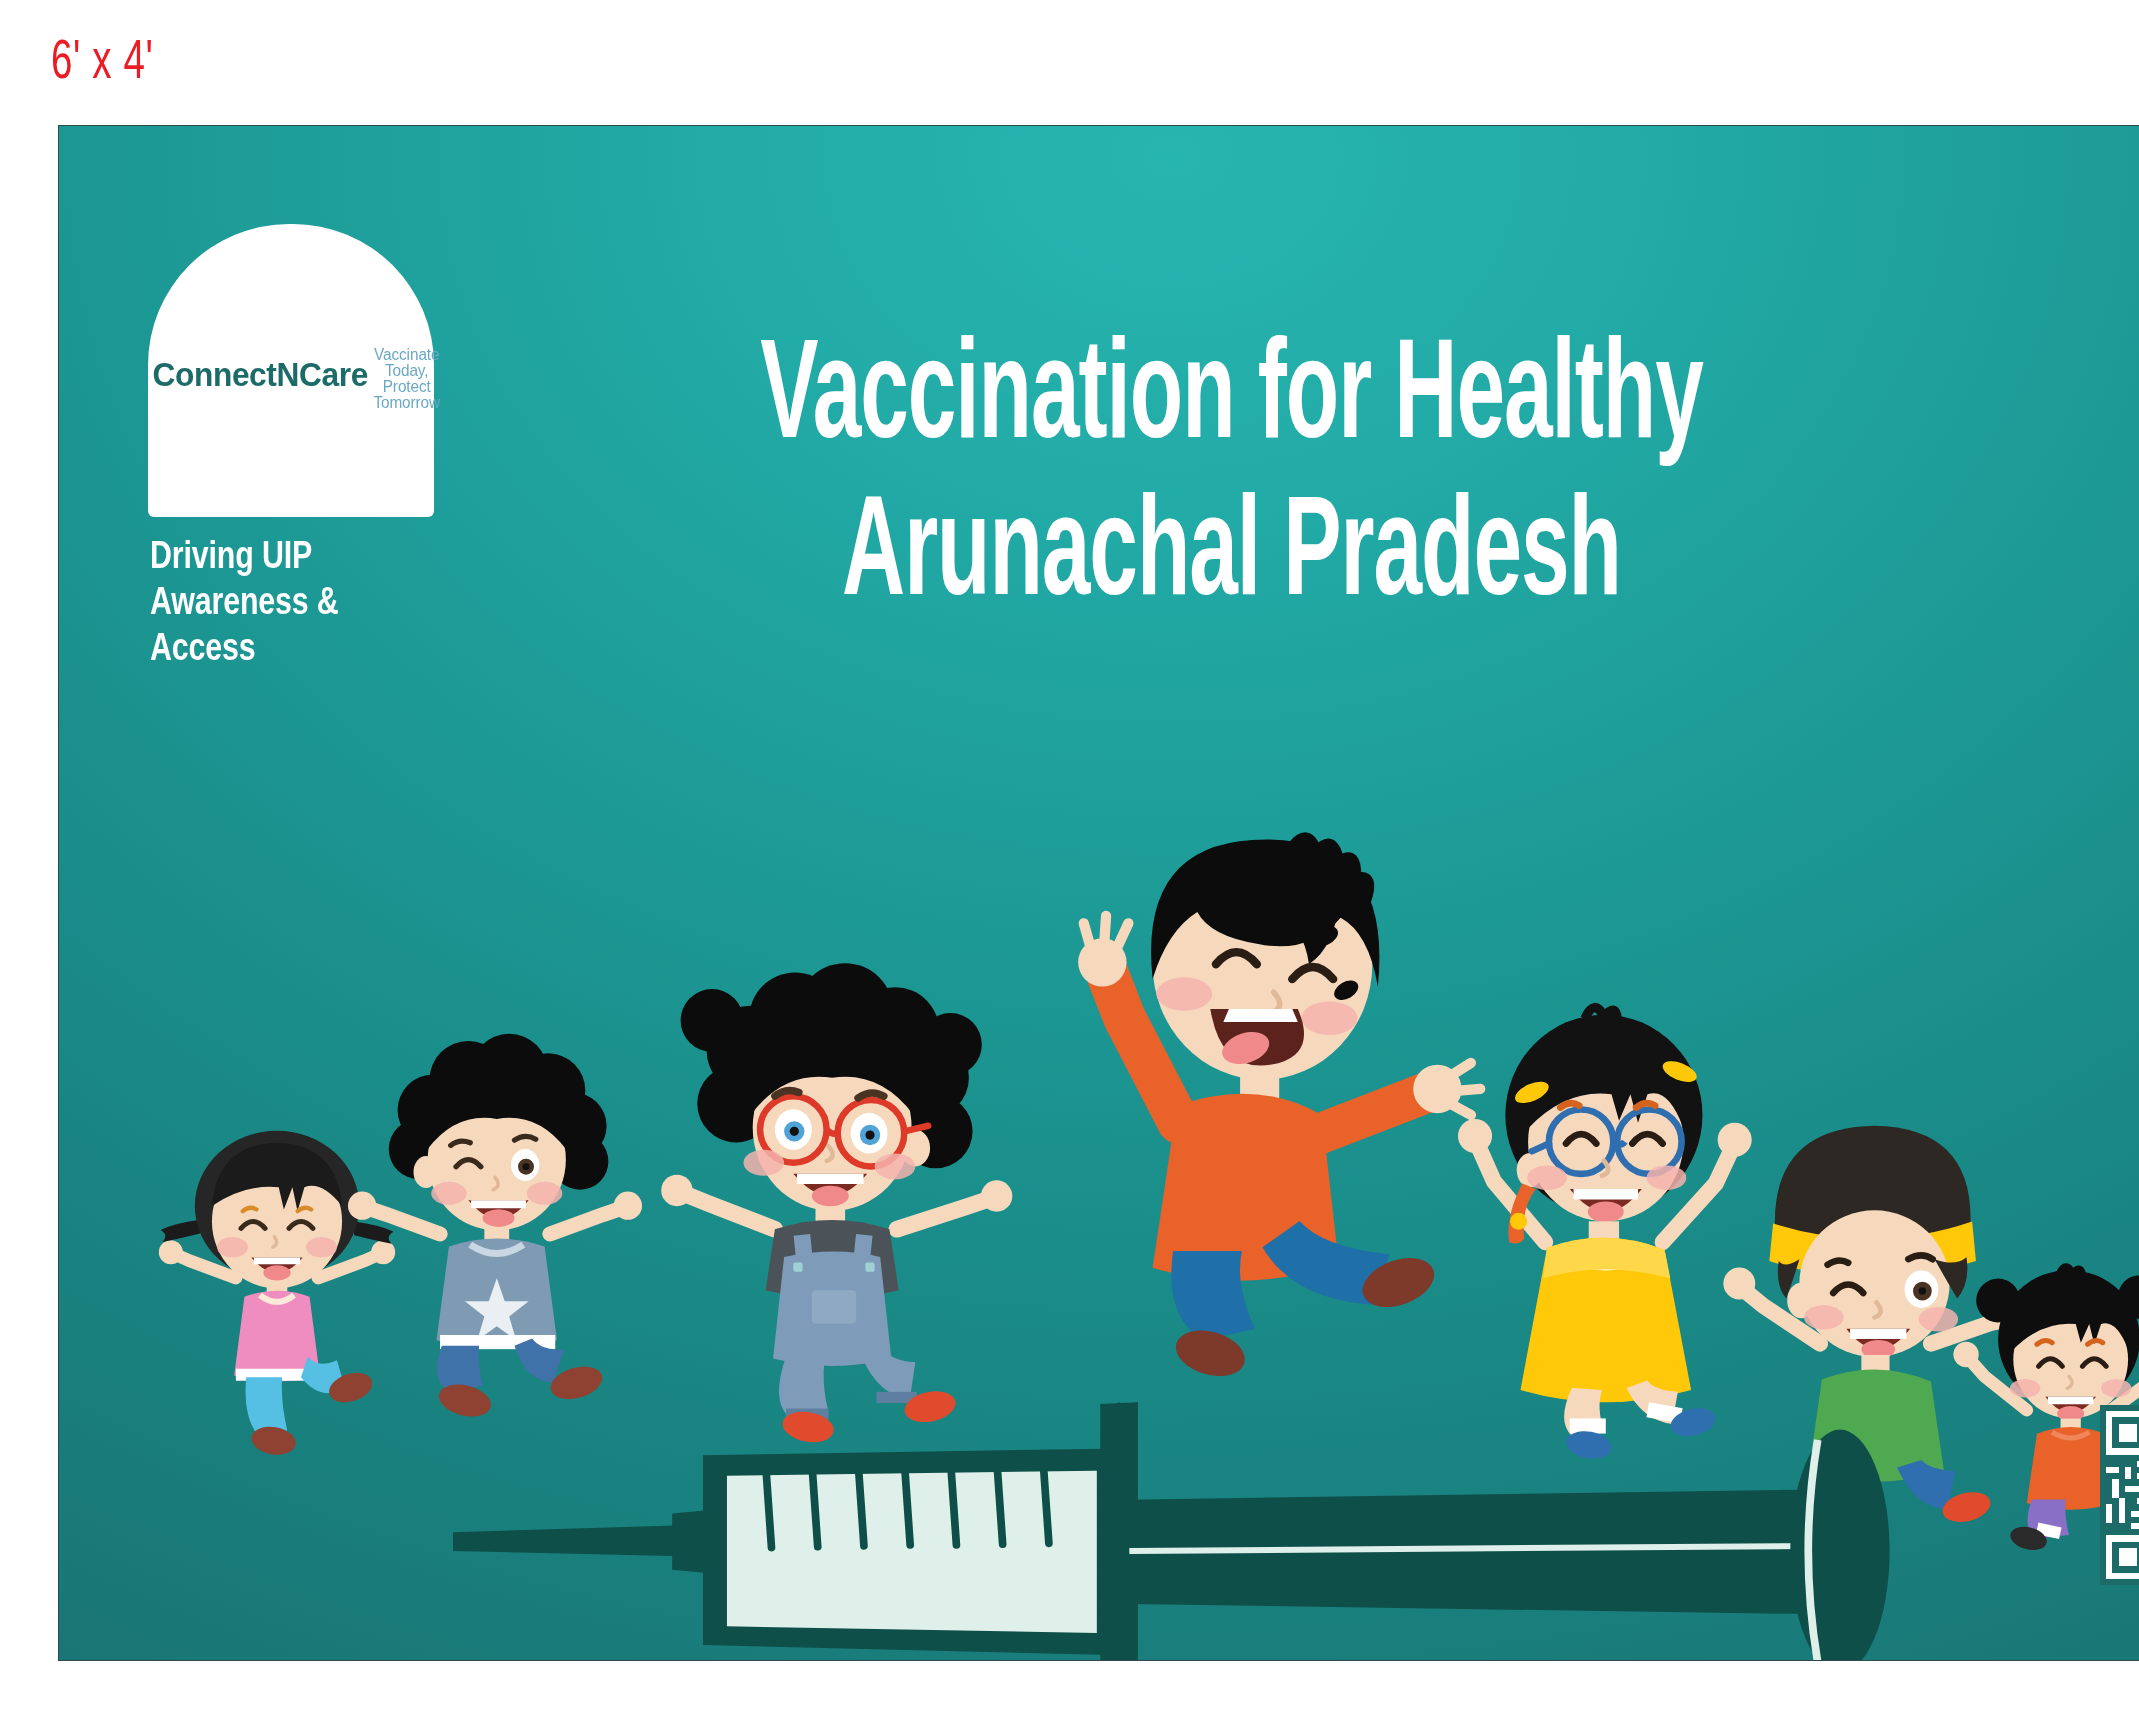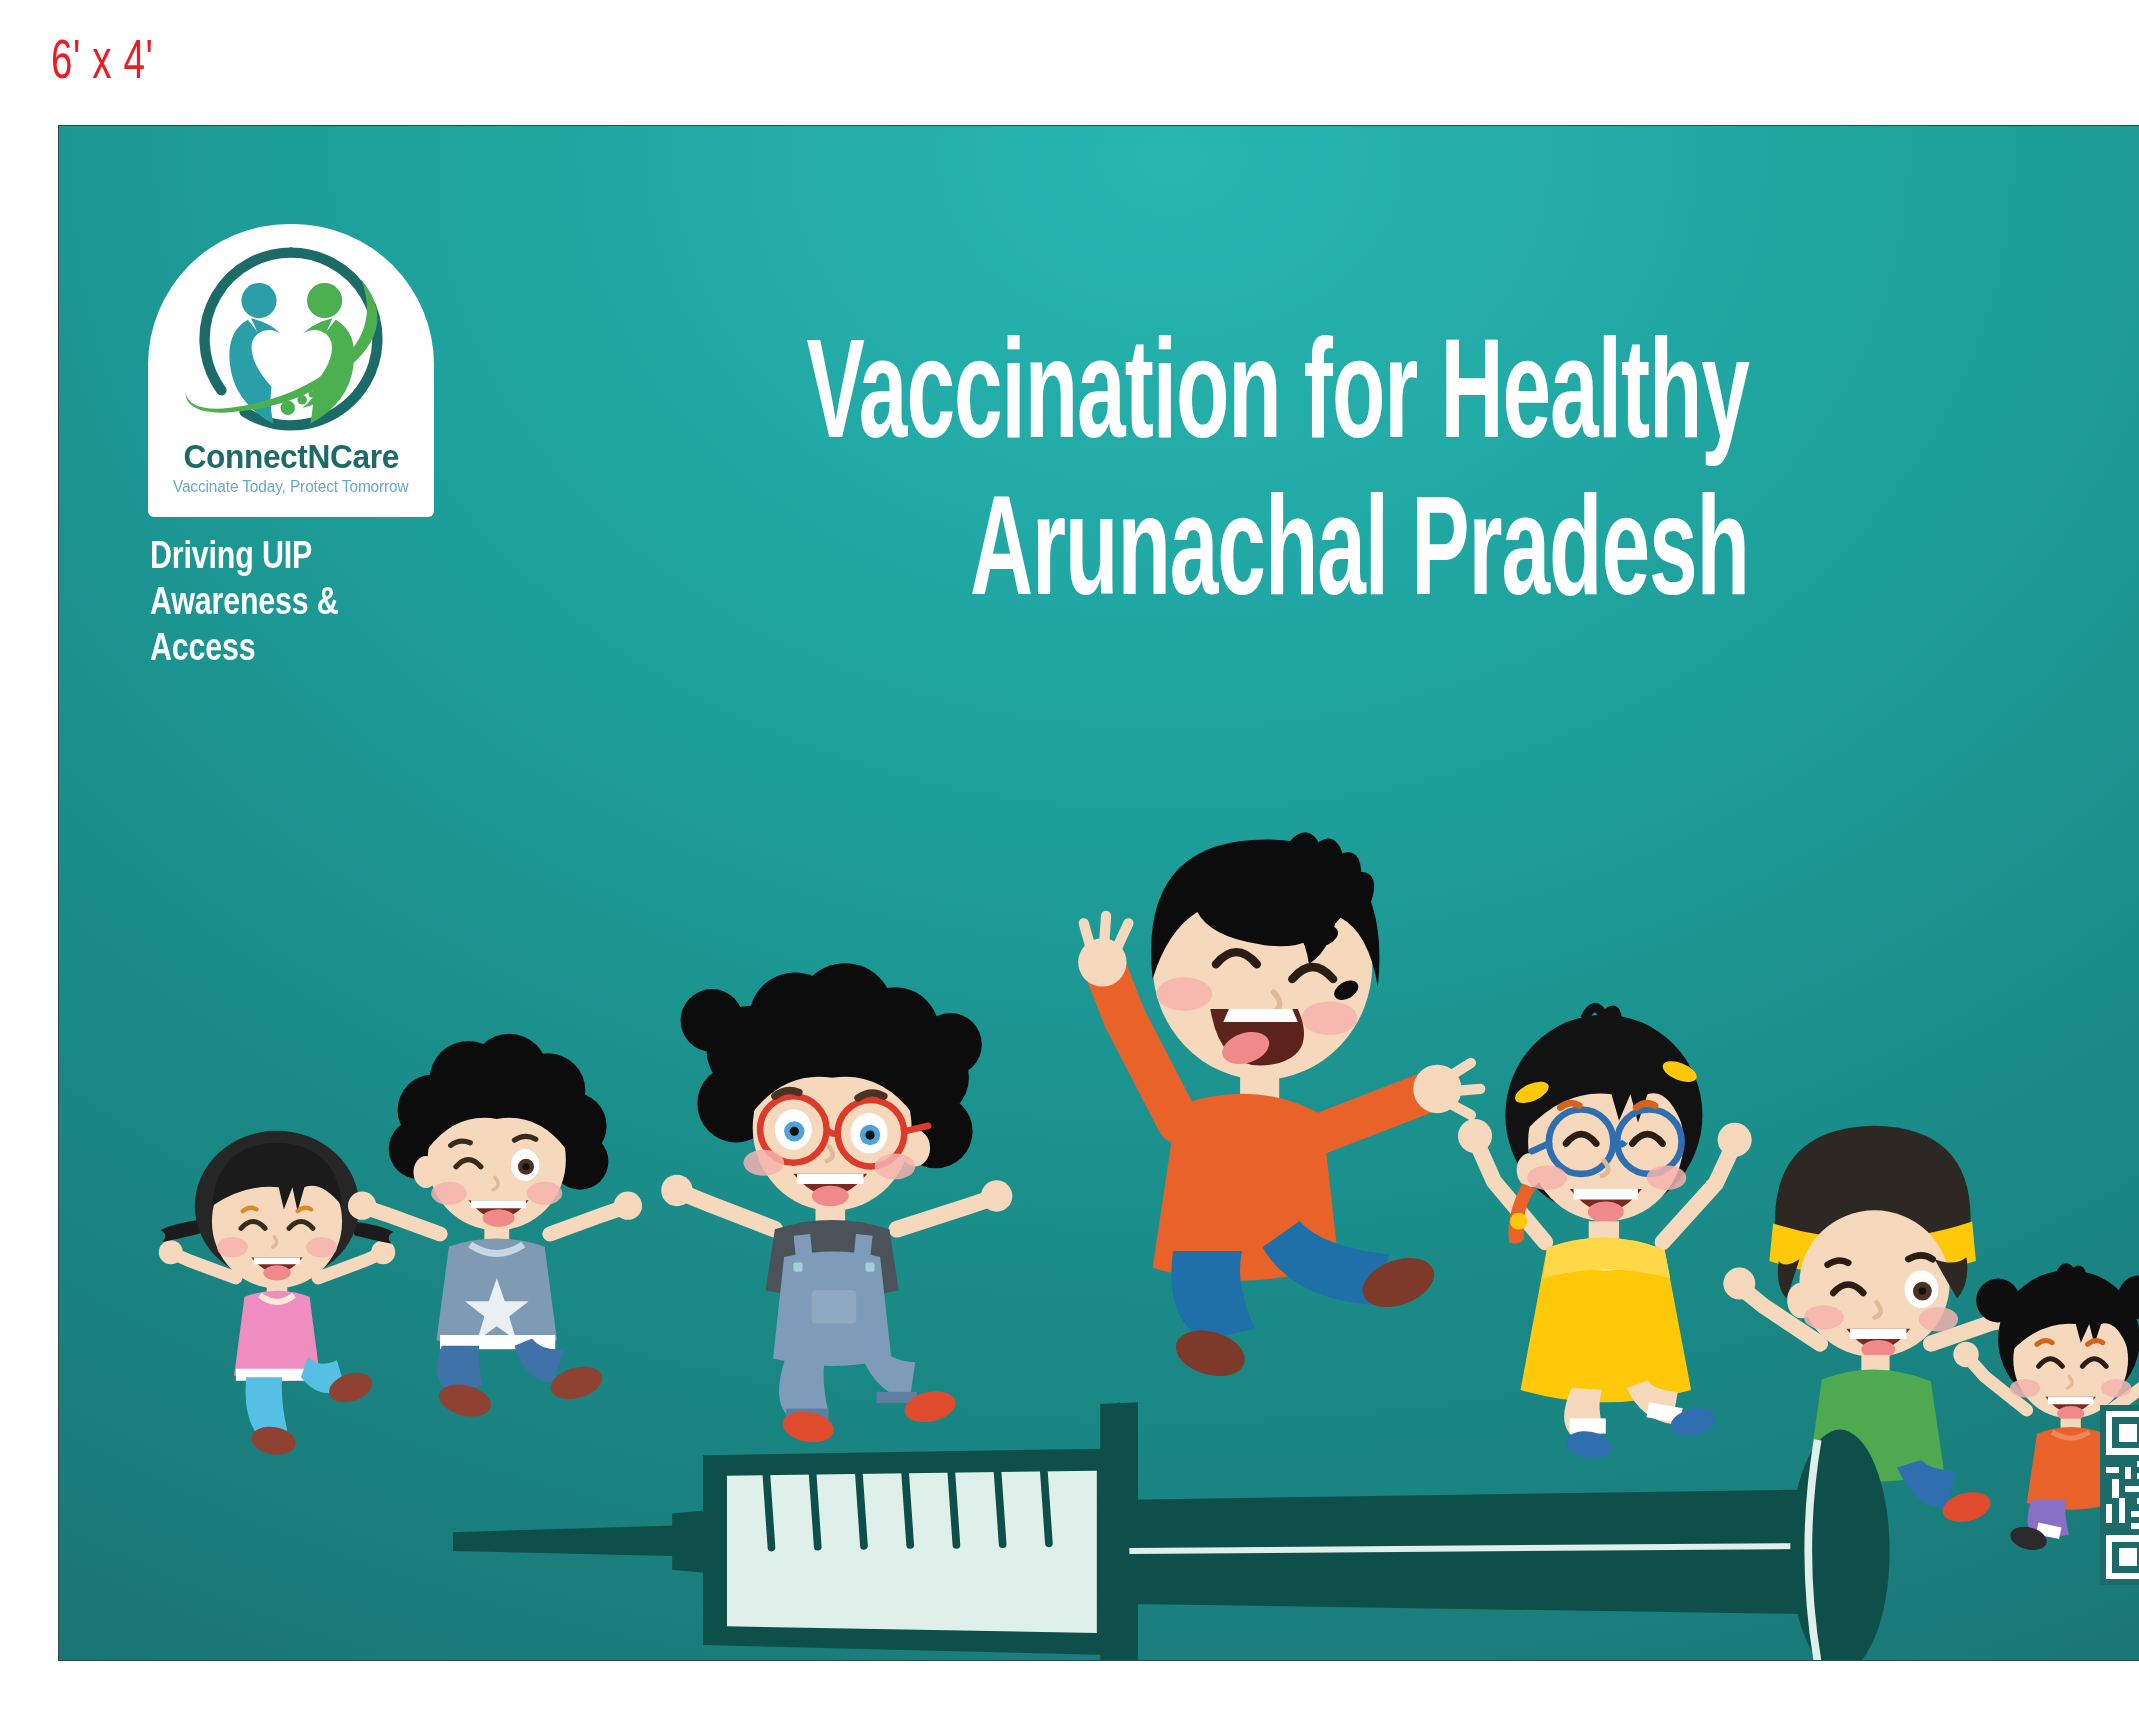--- a/index.html
+++ b/index.html
@@ -51,10 +51,11 @@
     background:#ffffff;
     border-radius:141px 141px 6px 6px;
     display:flex;
-    flex-direction:column;
+    flex-direction:row;
     align-items:center;
     justify-content:flex-start;
     padding-top:11px;
+    text-align:center;
   }
   .logo-emblem{ width:240px; height:208px; display:block; }
   .logo-wordmark{

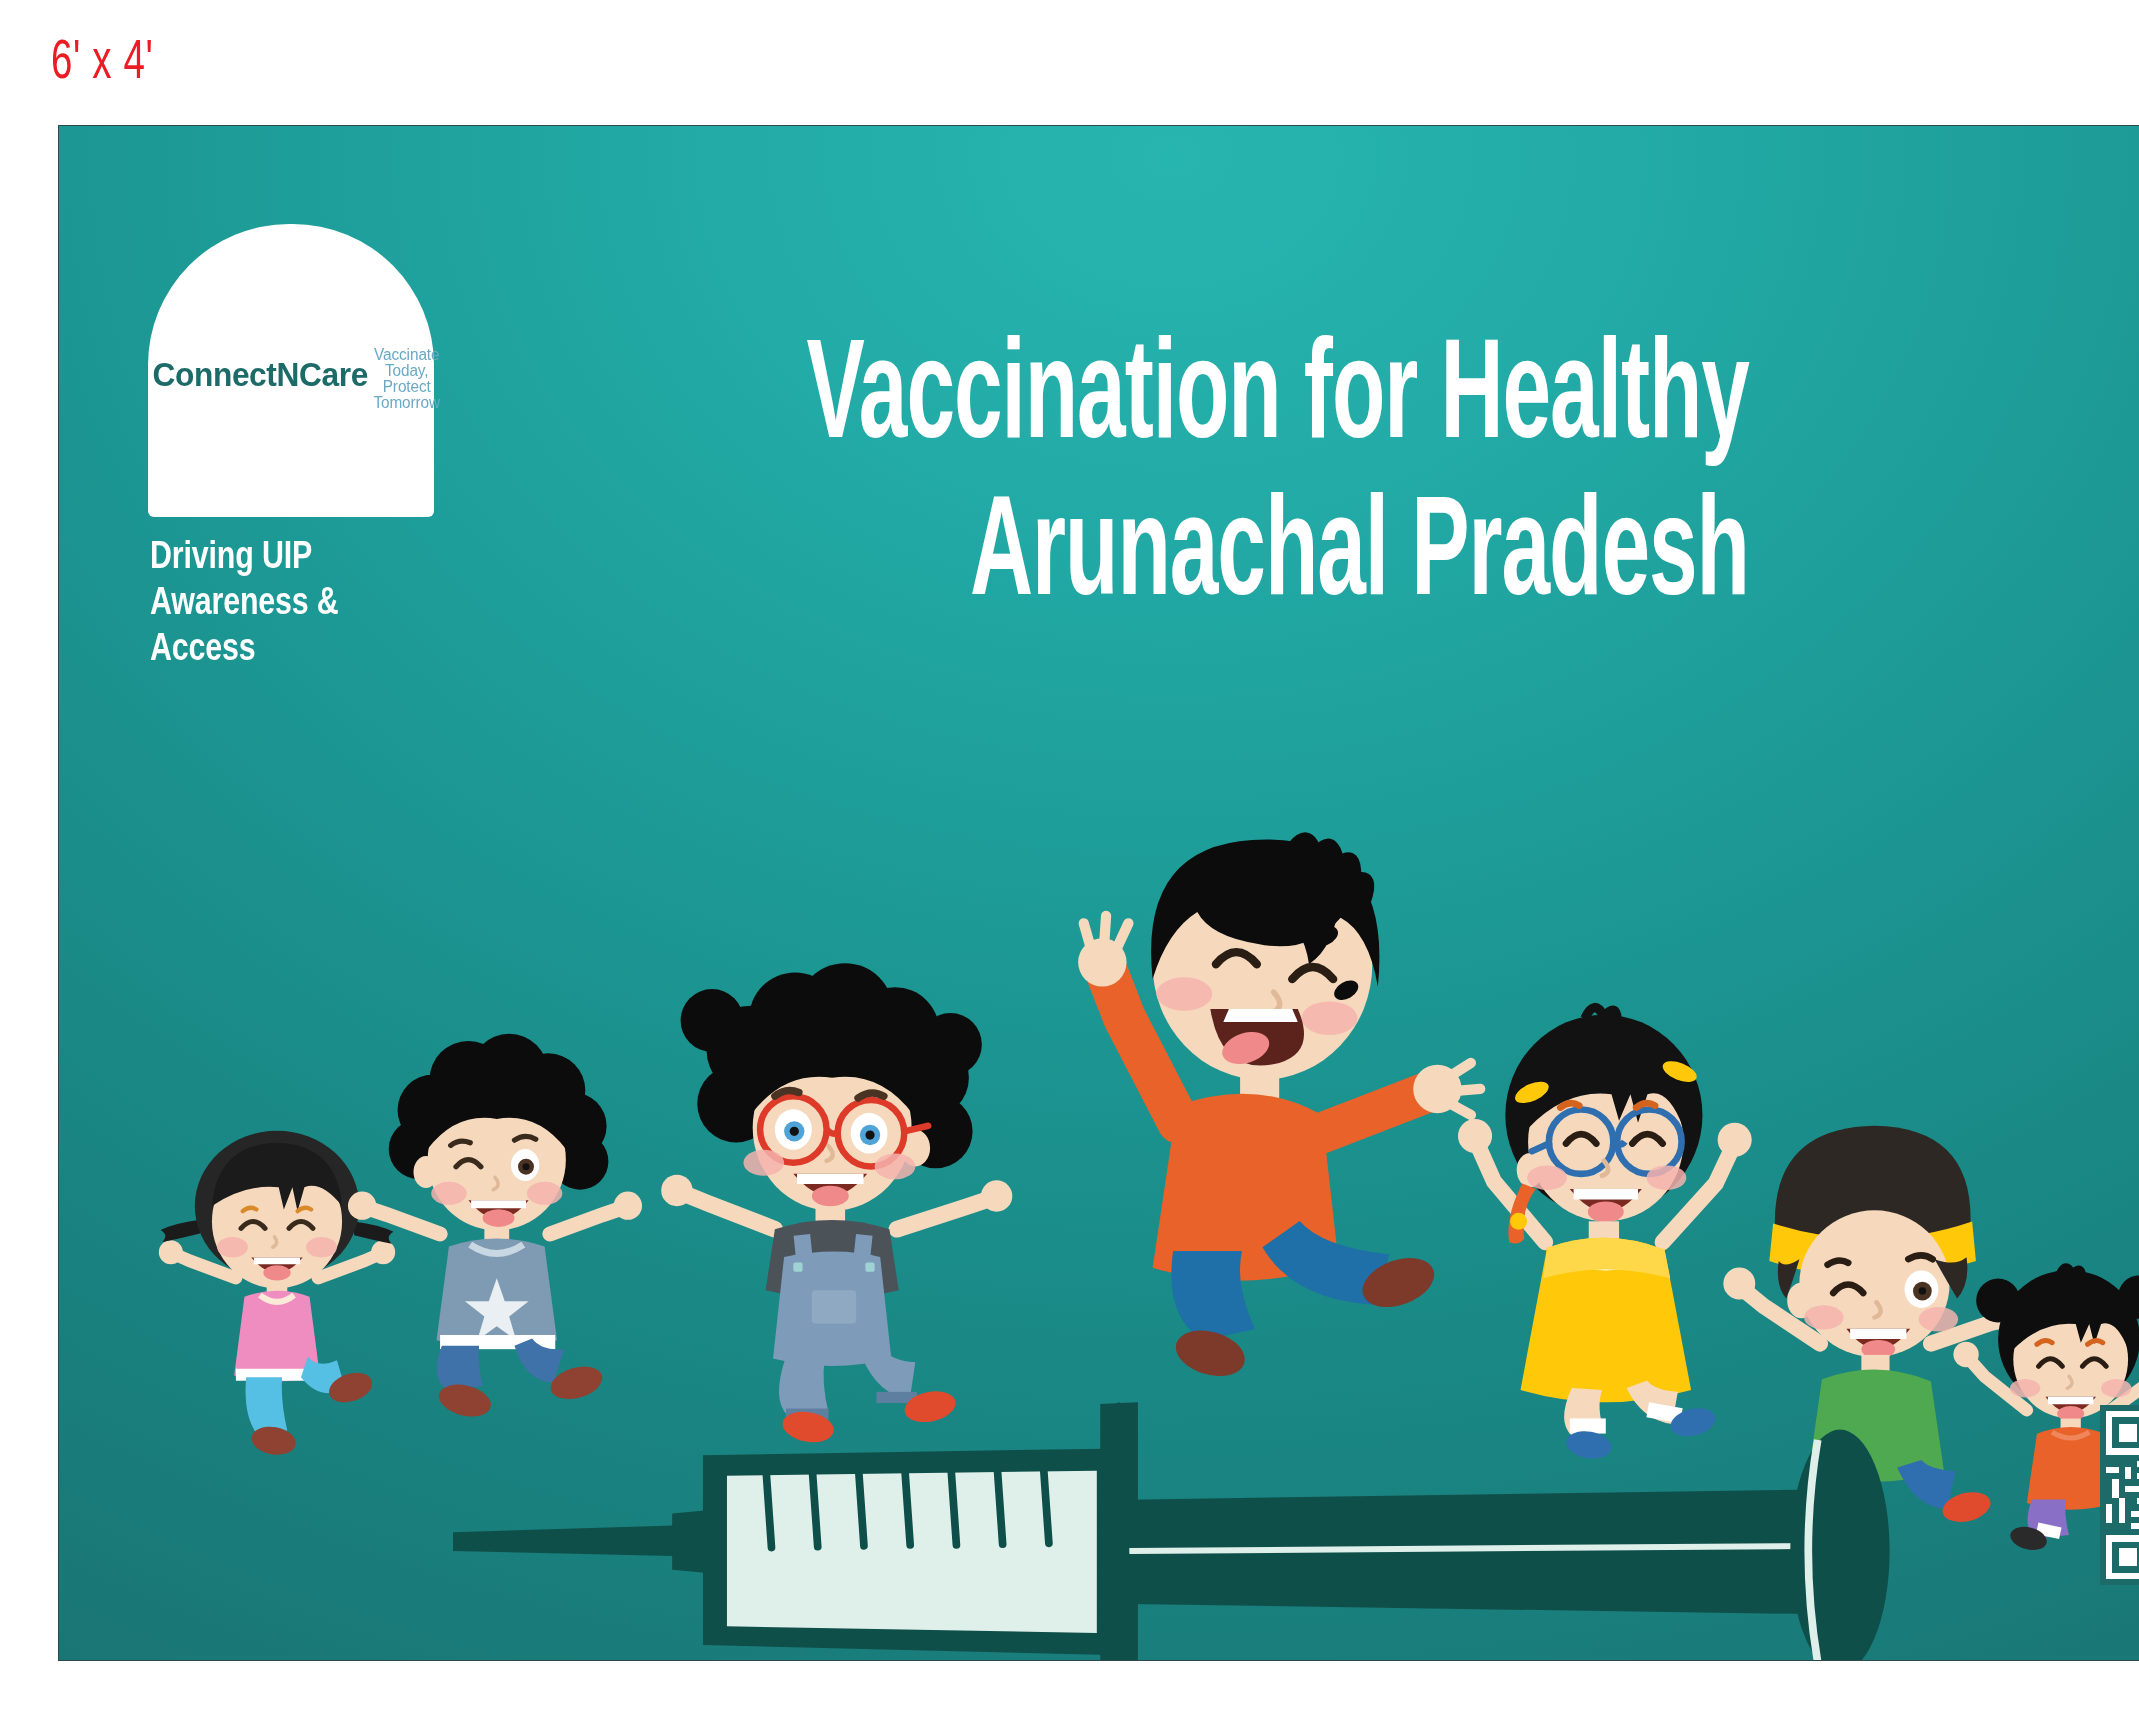--- a/index.html
+++ b/index.html
@@ -92,7 +92,7 @@
     font-size:141px;
     line-height:1.11;
     letter-spacing:-1.7px;
-    text-align:right;
+    text-align:center;
   }
   .headline .ln{ display:block; transform:scaleX(.62); transform-origin:center center; white-space:nowrap; }
 

